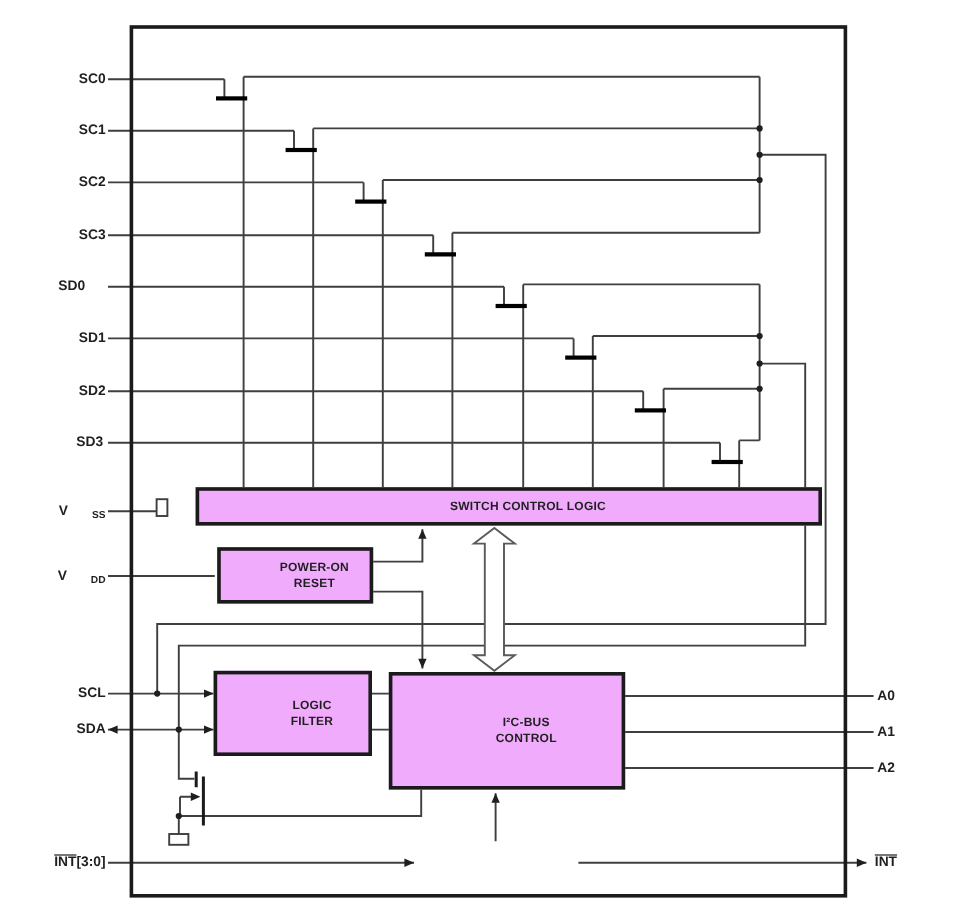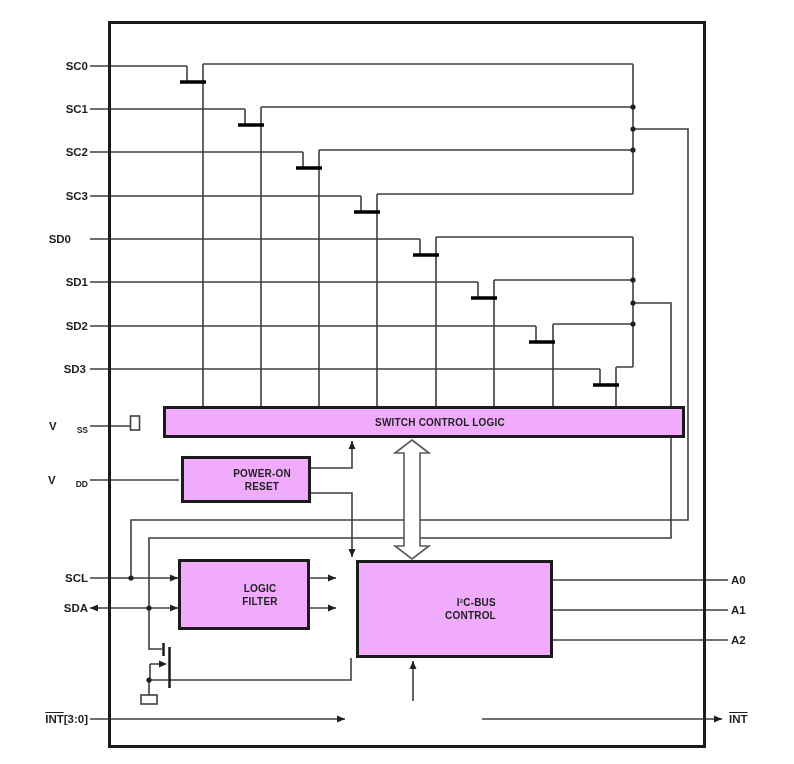--- a/index.html
+++ b/index.html
@@ -144,7 +144,7 @@
     <span><span>LOGIC</span><br>
     <span>FILTER</span></span>
   </div>
-  <div class="block" style="left:356px;top:560px;width:159px;height:92px;text-align:right;">
+  <div class="block" style="left:324px;top:560px;width:159px;height:92px;">
     <span><span>I²C-BUS</span><br>
     <span>CONTROL</span></span>
   </div>

